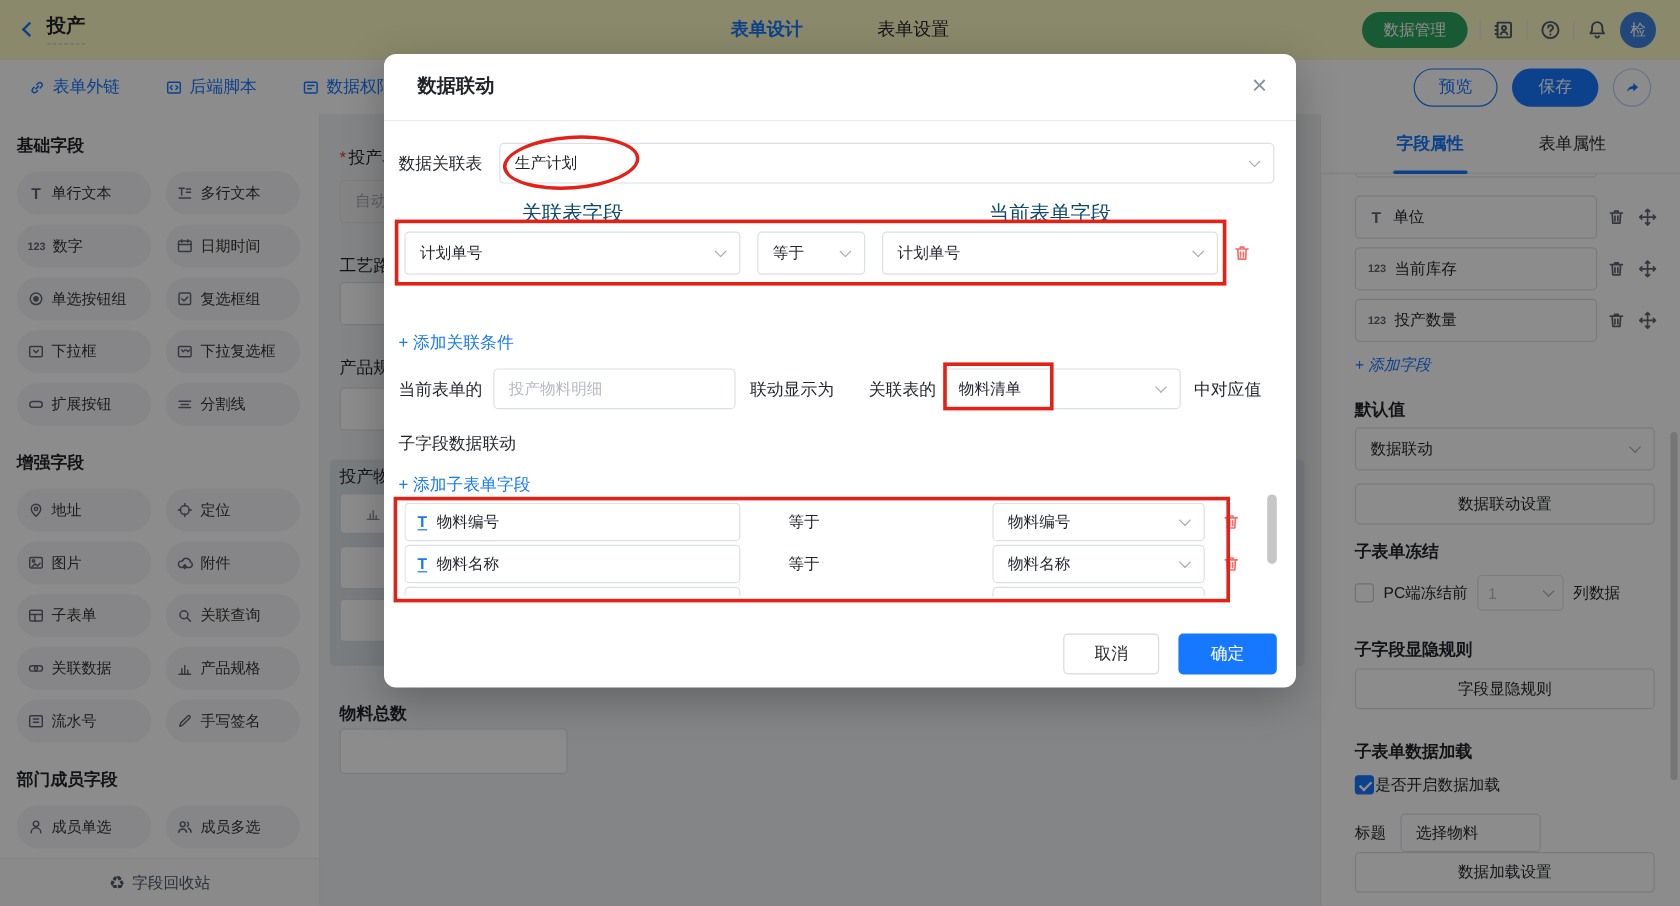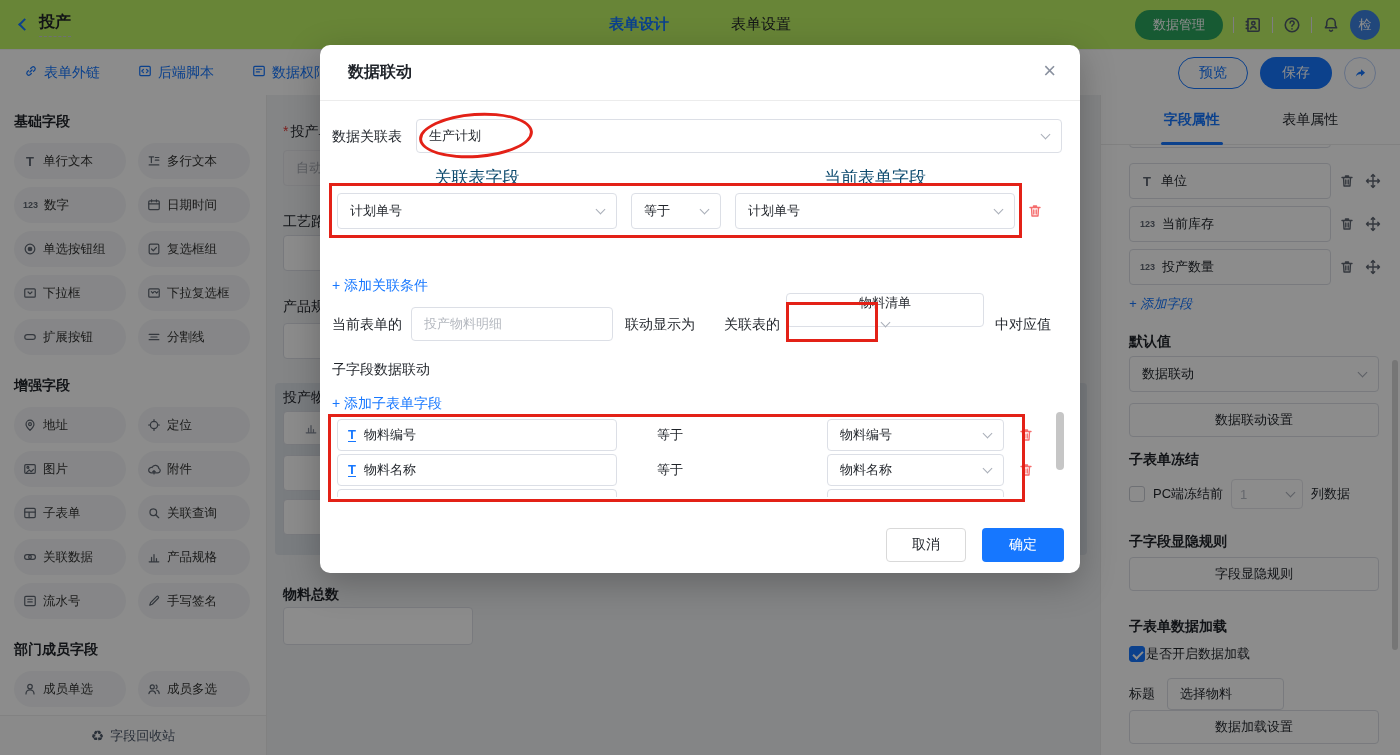--- a/index.html
+++ b/index.html
@@ -11,7 +11,7 @@
   .ic18{width:18px;height:18px;}
   .cv{width:7px;height:7px;border-right:1.5px solid #a9aeb8;border-bottom:1.5px solid #a9aeb8;transform:rotate(45deg);margin-top:-4px;flex:none;}
   
-  .topbar{left:0;top:0;width:1400px;height:50px;background:#bef264;border-bottom:1px solid #f2f3f5;display:flex;align-items:center;padding:0 20px;z-index:2;}
+  .topbar{left:0;top:0;width:1400px;height:50px;background:#fef9c3;border-bottom:1px solid #f2f3f5;display:flex;align-items:center;padding:0 20px;z-index:2;}
   .back{display:flex;align-items:center;gap:10px;cursor:pointer;}
   .chev-left{width:9px;height:9px;border-left:2px solid #1677ff;border-bottom:2px solid #1677ff;transform:rotate(45deg);}
   .form-name{font-size:16px;font-weight:700;color:#1f2329;border-bottom:1px dashed #c9ccd4;padding-bottom:3px;}

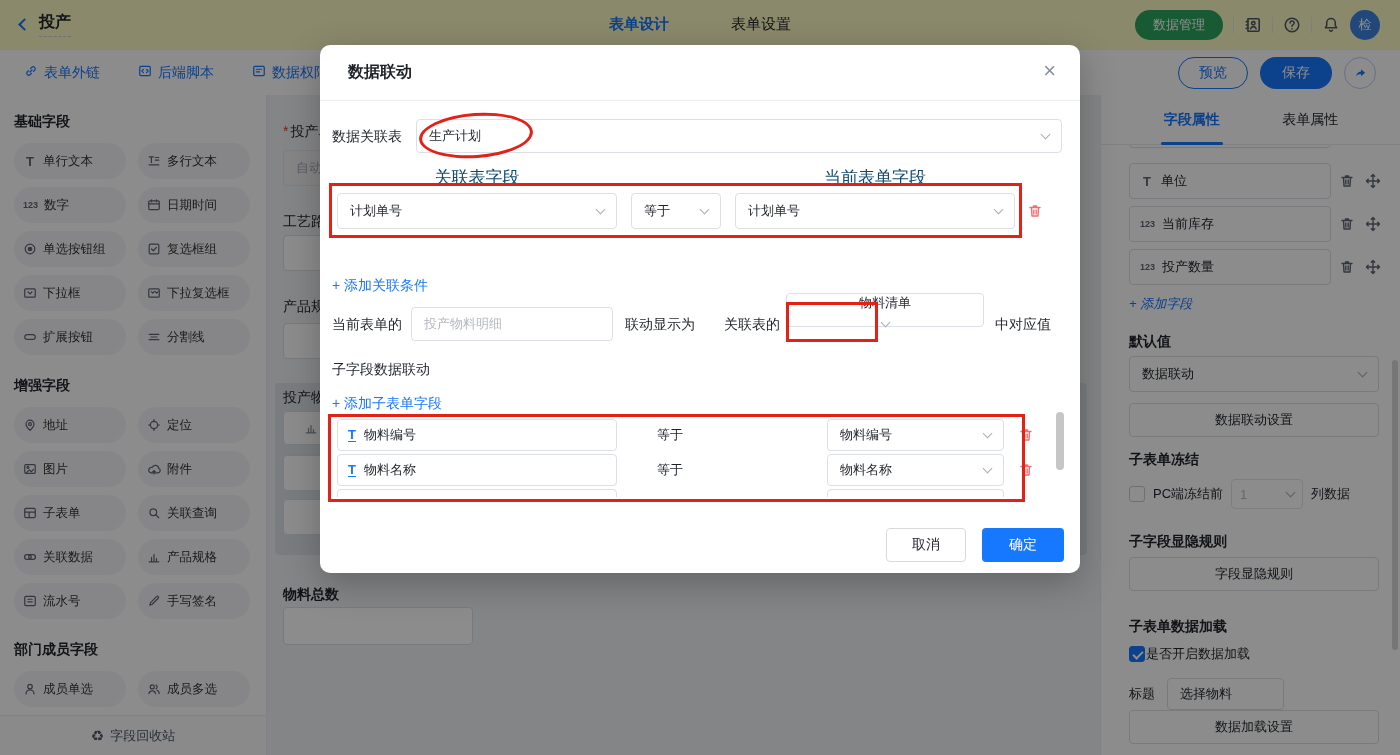--- a/index.html
+++ b/index.html
@@ -24,7 +24,7 @@
   .avatar{width:30px;height:30px;border-radius:50%;background:#3d82e0;color:#fff;font-size:13px;display:flex;align-items:center;justify-content:center;}
   
   .toolbar{left:0;top:50px;width:1400px;height:45px;background:#fff;display:flex;align-items:center;padding:0 24px;gap:38px;z-index:2;}
-  .tb-item{display:flex;align-items:flex-start;gap:6px;color:#1677ff;font-size:14px;cursor:pointer;}
+  .tb-item{display:flex;align-items:center;gap:6px;color:#1677ff;font-size:14px;cursor:pointer;}
   .tb-right{margin-left:auto;display:flex;align-items:center;gap:12px;}
   .btn-preview{height:32px;padding:0 20px;border-radius:16px;border:1px solid #1677ff;color:#1677ff;background:#fff;font-size:14px;display:flex;align-items:center;cursor:pointer;}
   .btn-save{height:32px;padding:0 22px;border-radius:16px;background:#1677ff;color:#fff;font-size:14px;display:flex;align-items:center;cursor:pointer;}

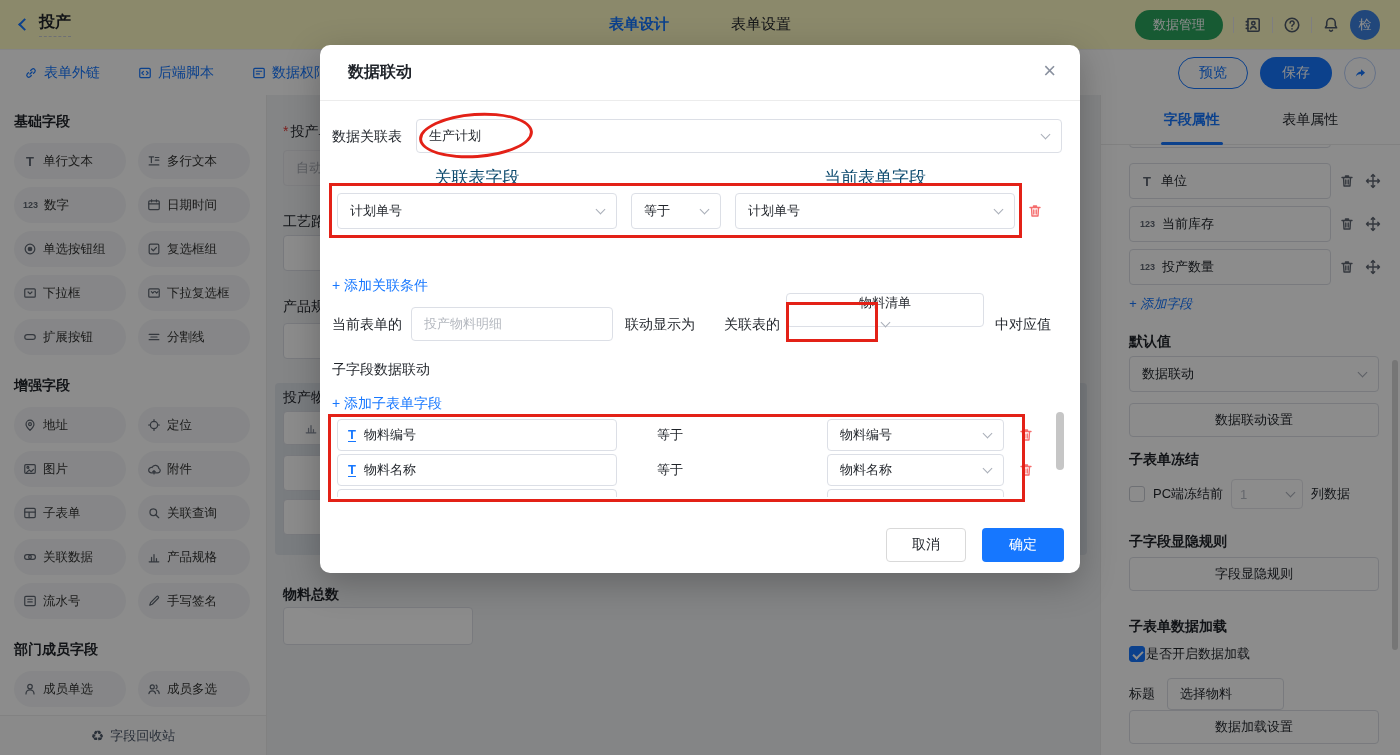--- a/index.html
+++ b/index.html
@@ -461,7 +461,7 @@
       </div>
     <div class="abs m-label" style="left:305px;top:271px;">联动显示为</div>
     <div class="abs m-label" style="left:404px;top:271px;">关联表的</div>
-    <div class="abs m-select" style="left:466px;top:248px;width:198px;flex-direction:column;">
+    <div class="abs m-select" style="left:466px;top:262px;width:198px;">
         <span>物料清单</span>
         <span class="cv"></span>
       </div>

